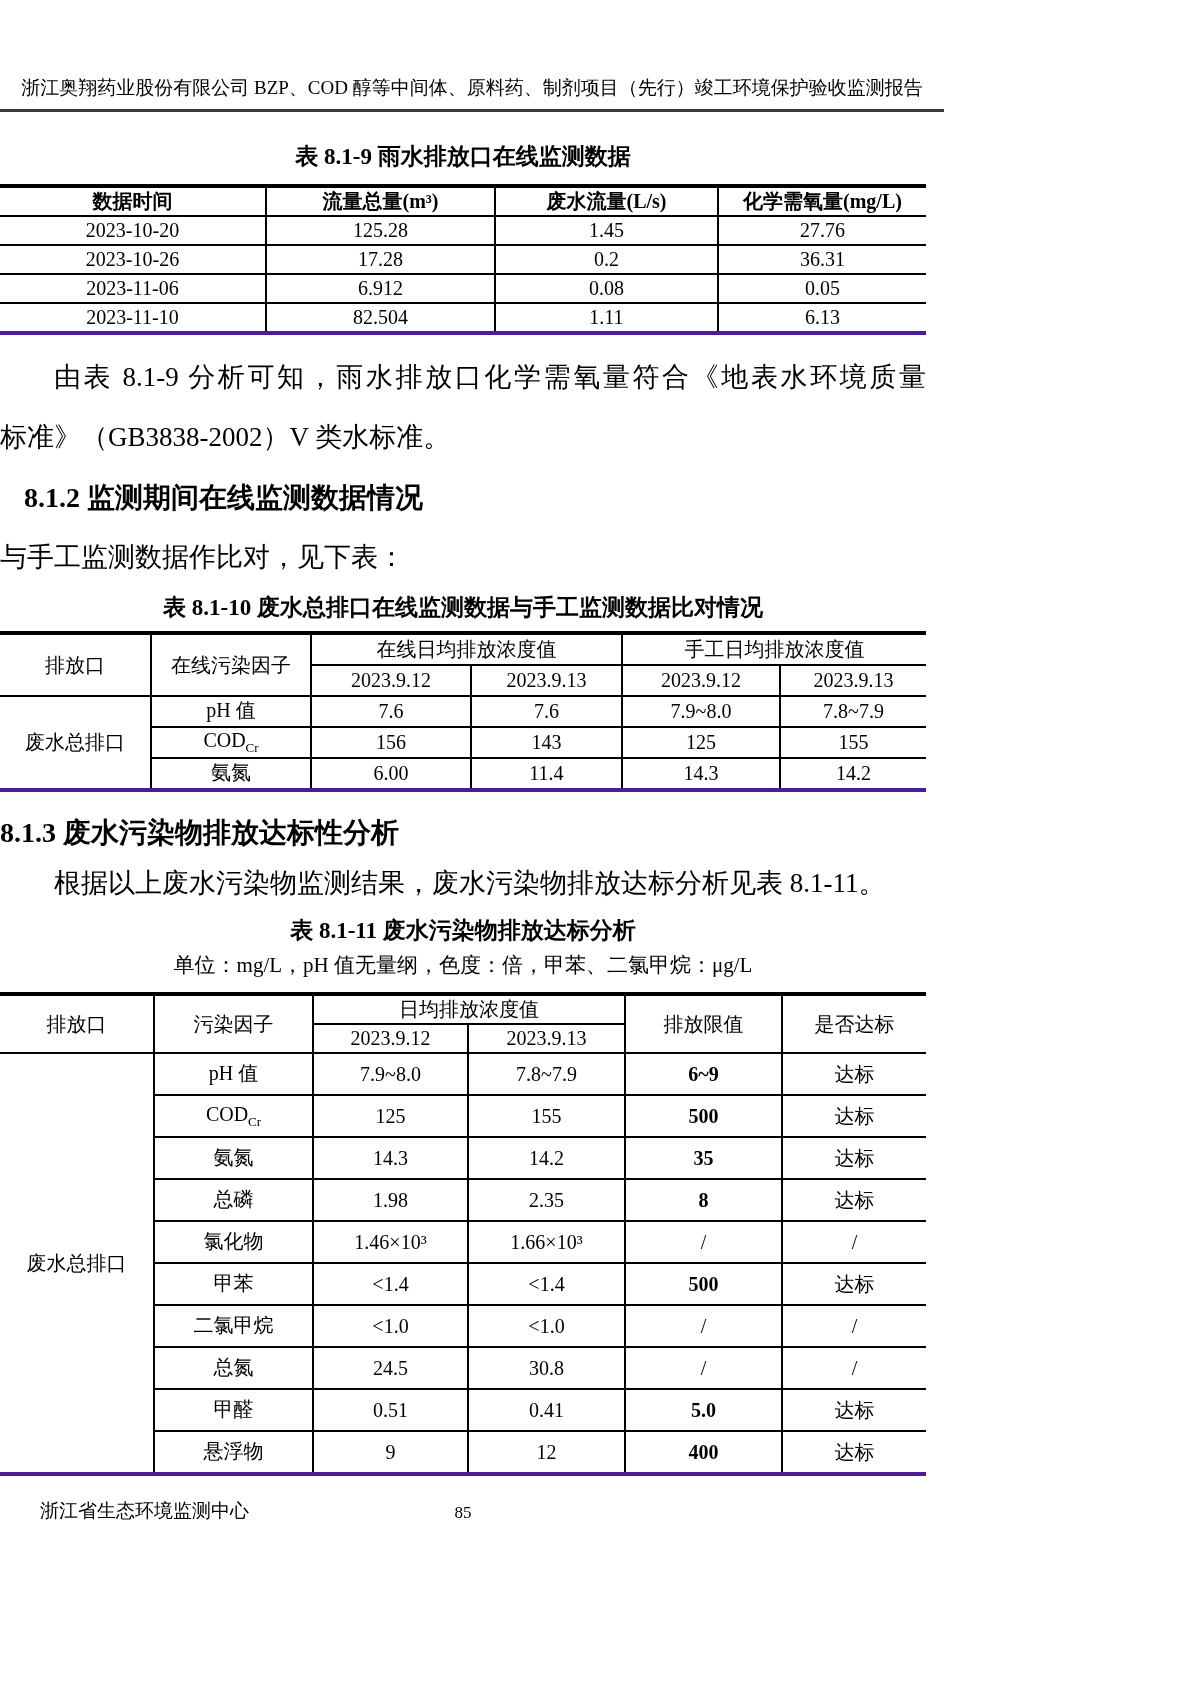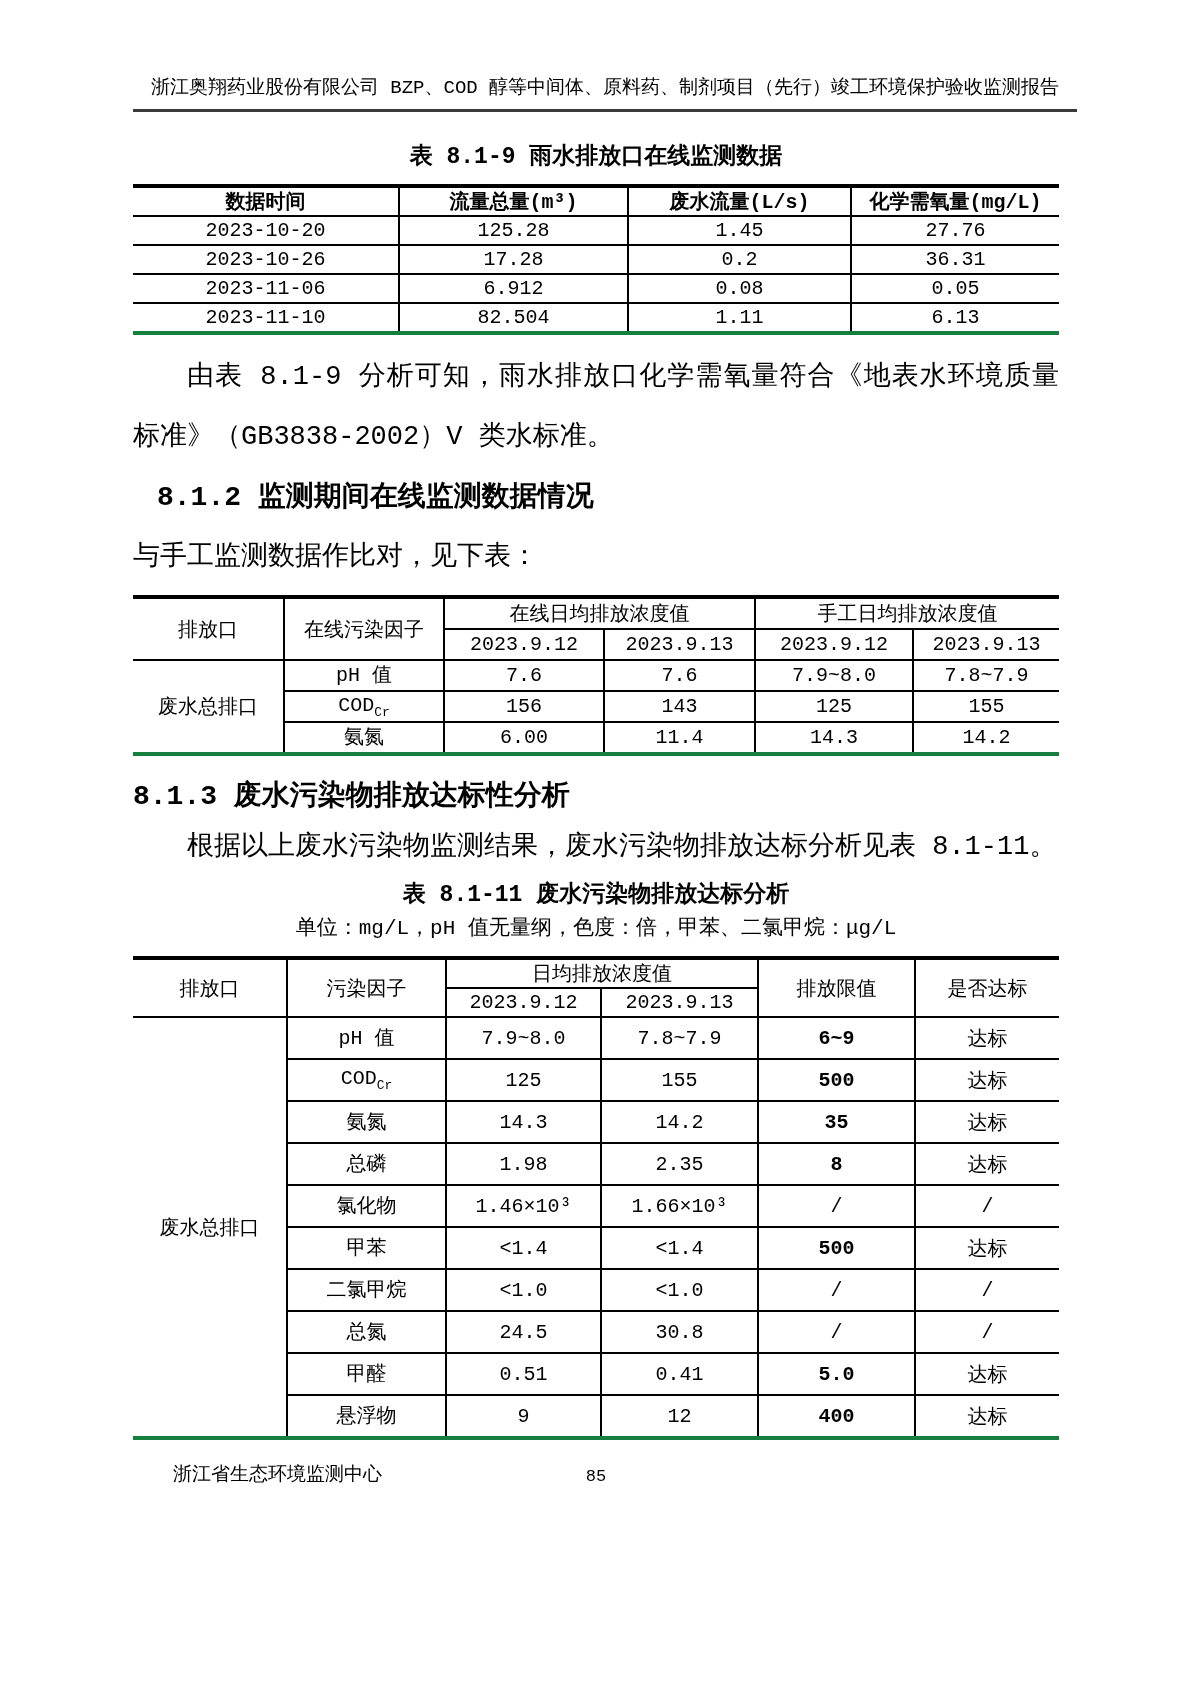--- a/index.html
+++ b/index.html
@@ -8,9 +8,8 @@
     width:1190px;height:1683px;
     background:#fff;
     color:#000;
-    font-family:Liberation Mono, monospace;
+    font-family:Liberation Serif, serif;
     box-sizing:border-box;
-    padding-left:133px;
     overflow:hidden;
   }
   

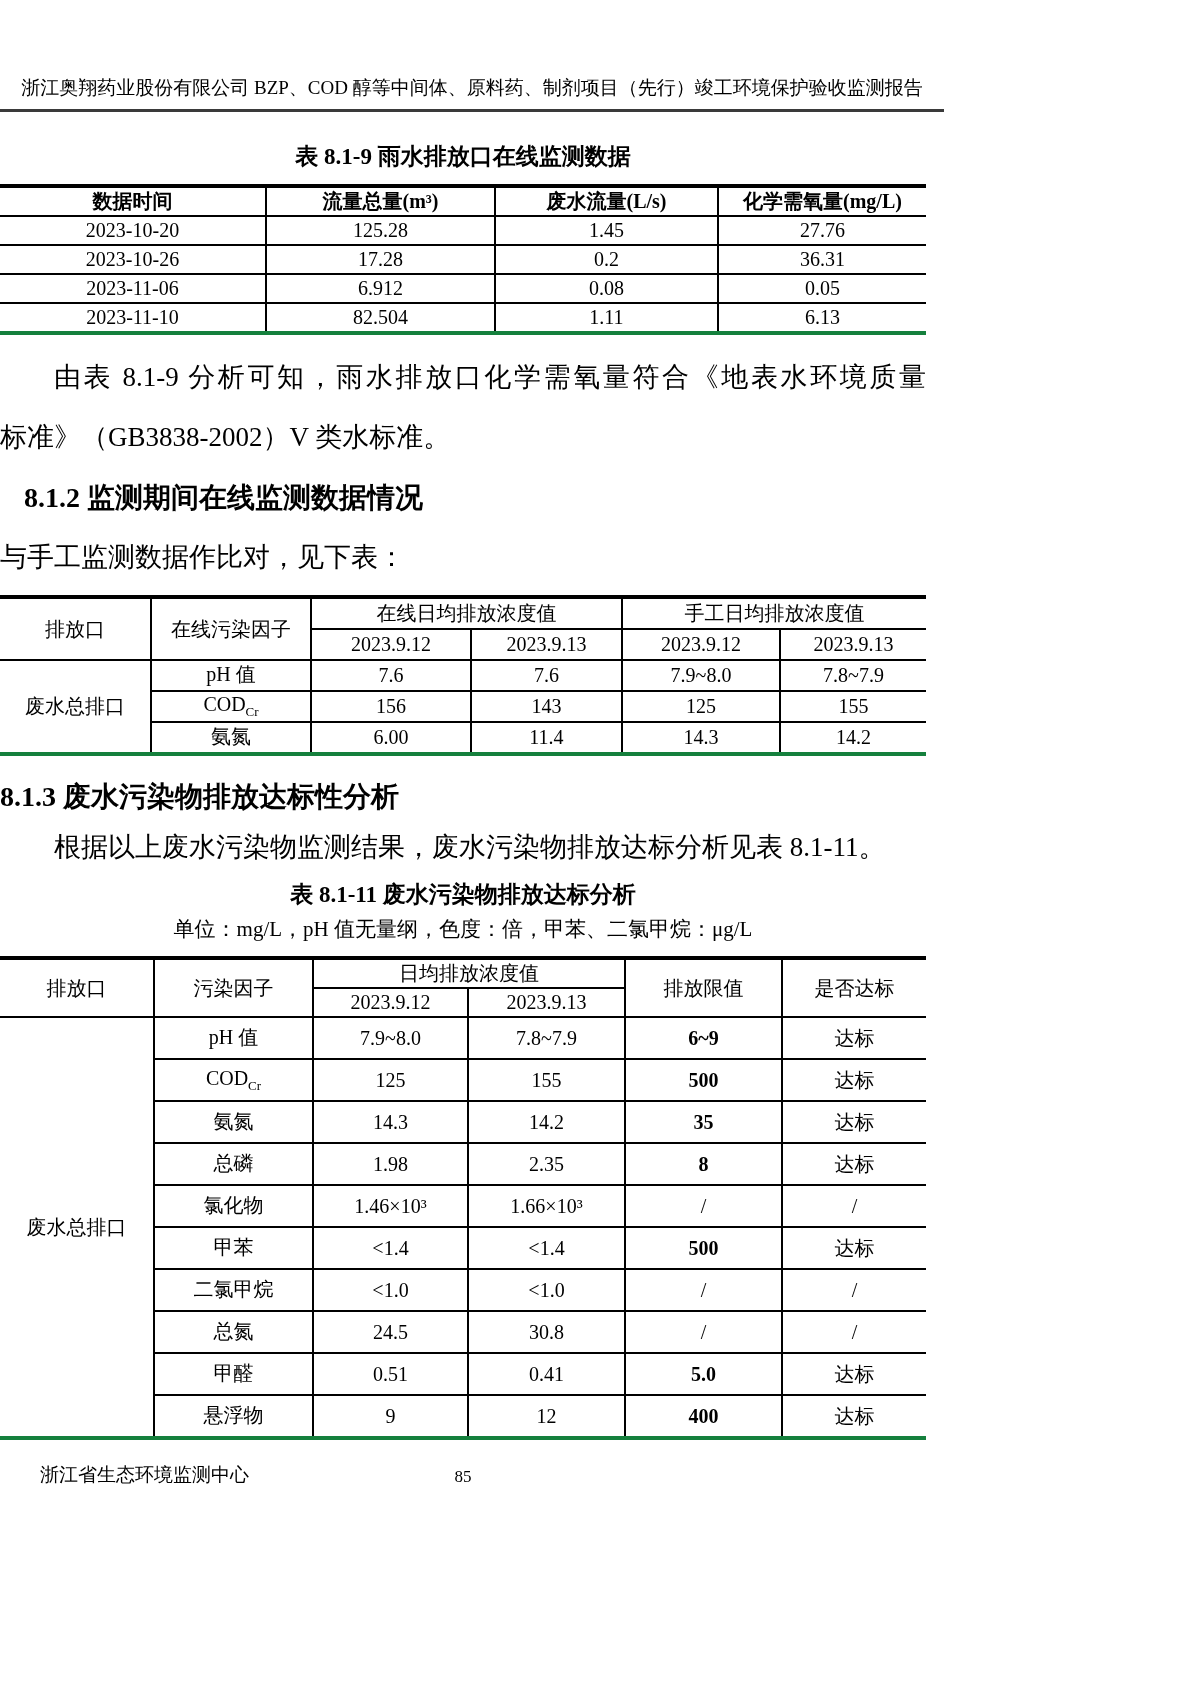--- a/index.html
+++ b/index.html
@@ -66,7 +66,7 @@
     border-collapse:collapse;
     table-layout:fixed;
     border-top:4px solid #000;
-    border-bottom:4px solid #15803d;
+    border-bottom:4px solid #4c1d95;
     border-left:hidden;border-right:hidden;
     font-size:20px;
   }

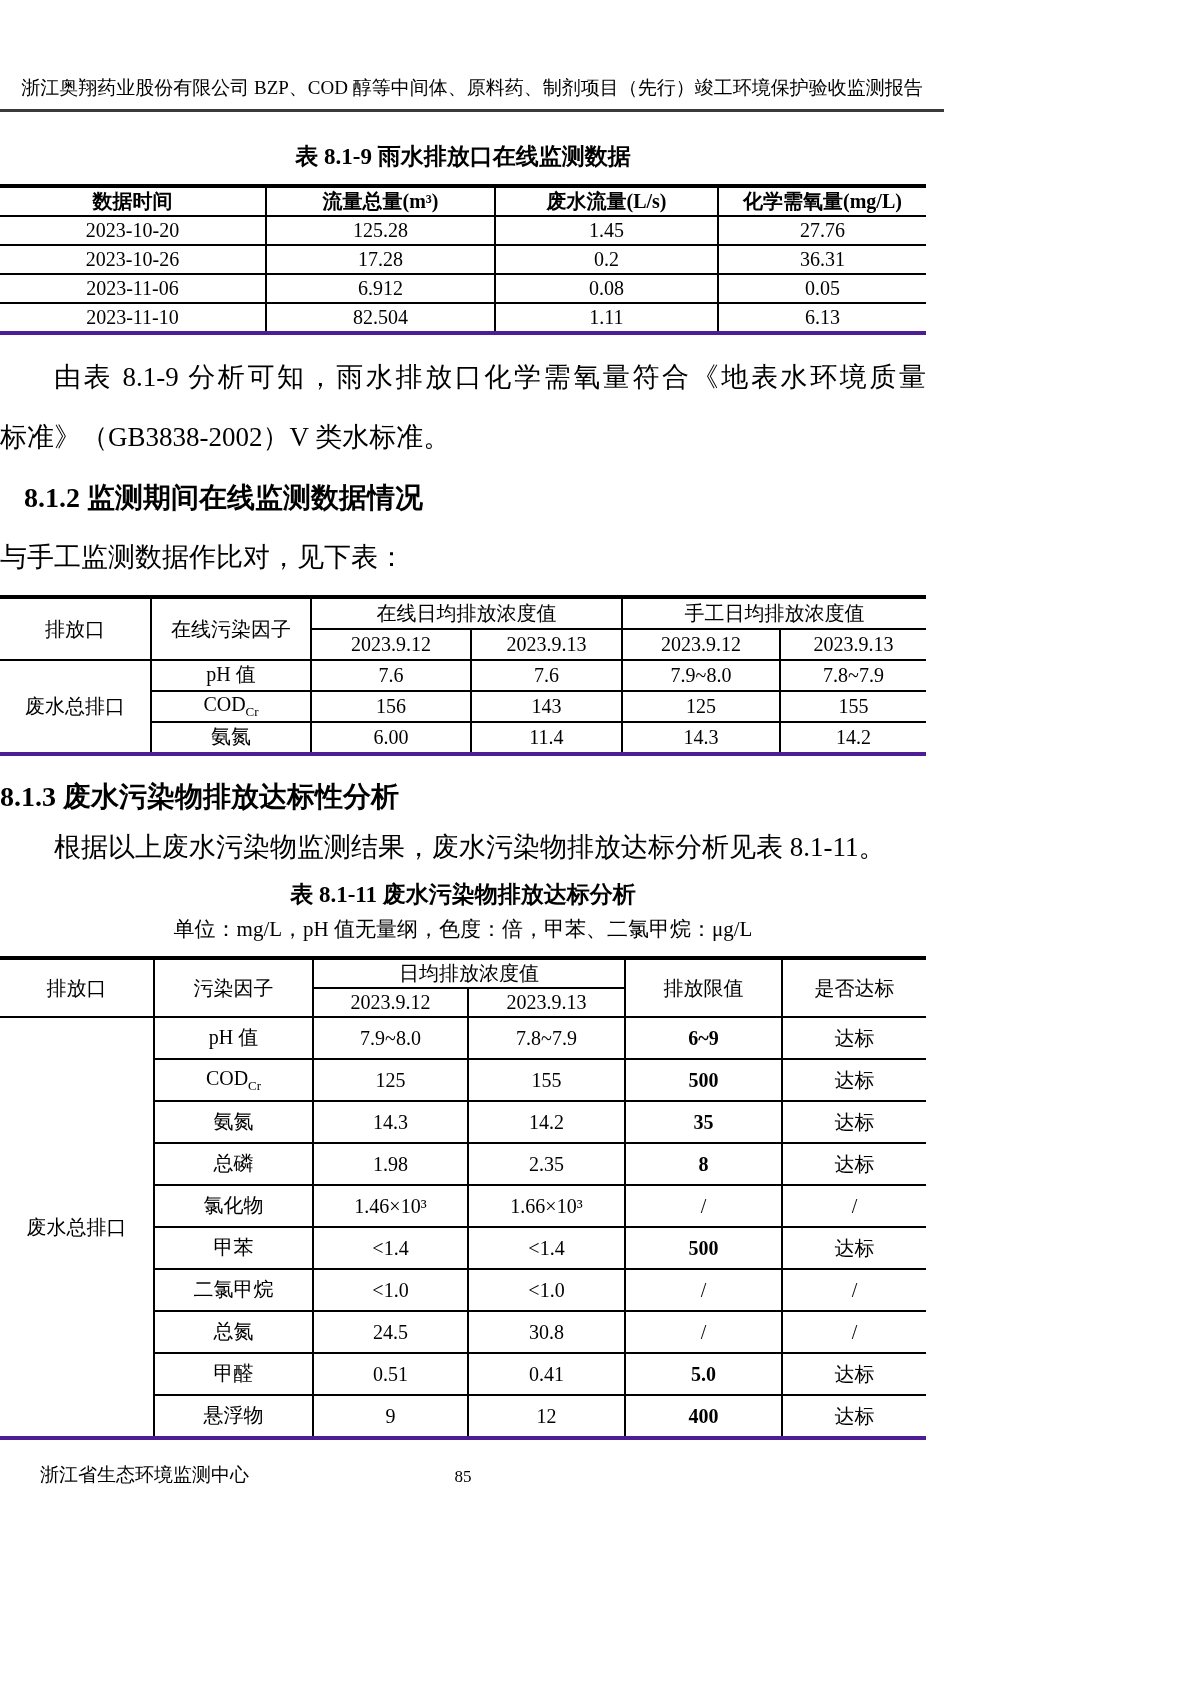--- a/index.html
+++ b/index.html
@@ -165,6 +165,7 @@
     <div class="pline">与手工监测数据作比对，见下表：</div>
   </div>
 
+  <div class="tbl-title tt10">表 8.1-10  废水总排口在线监测数据与手工监测数据比对情况</div>
 
   <table class="t t10">
     <colgroup>

